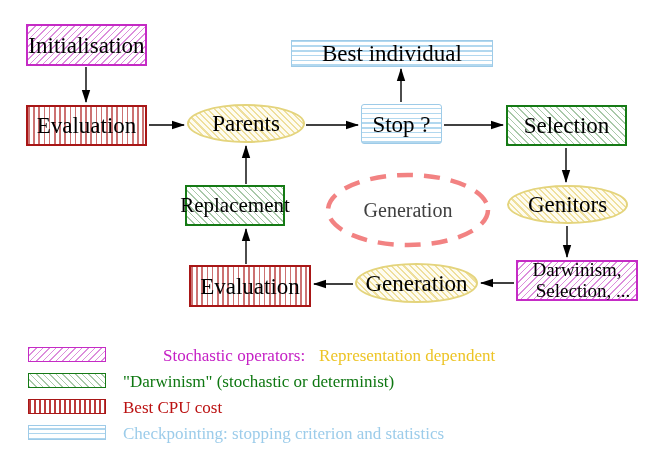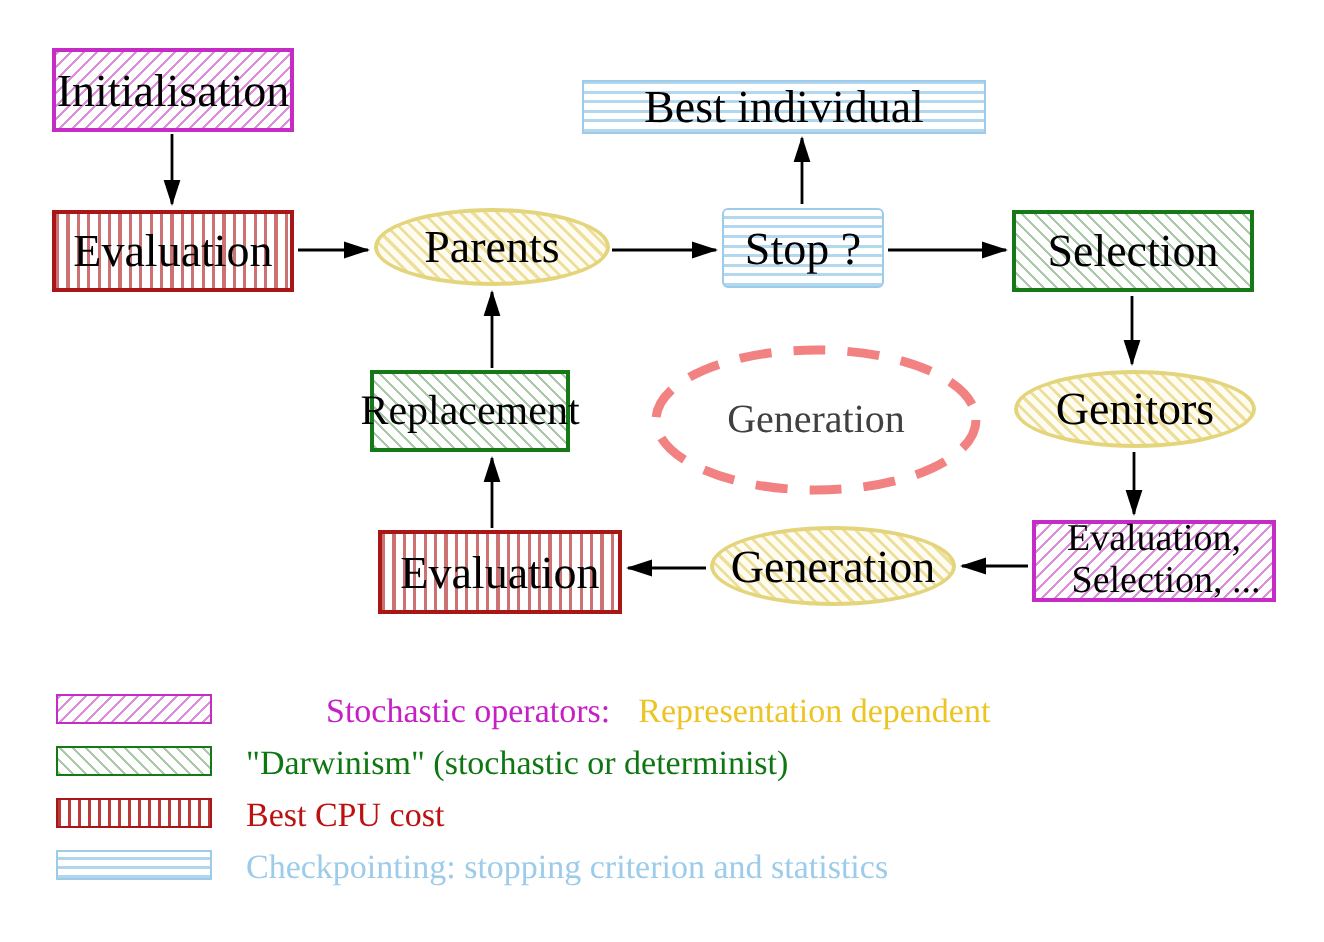--- a/index.html
+++ b/index.html
@@ -106,7 +106,7 @@
   <div class="node ellipse-yellow" style="left:355px;top:263px;width:123px;height:40px;">Generation</div>
 
   <div class="node hatch-magenta two-line" style="left:516px;top:260px;width:122px;height:41px;">
-    <div>Evaluation,</div>
+    <div>Darwinism,</div>
     <div style="padding-left:12px;">Selection, ...</div>
   </div>
 

